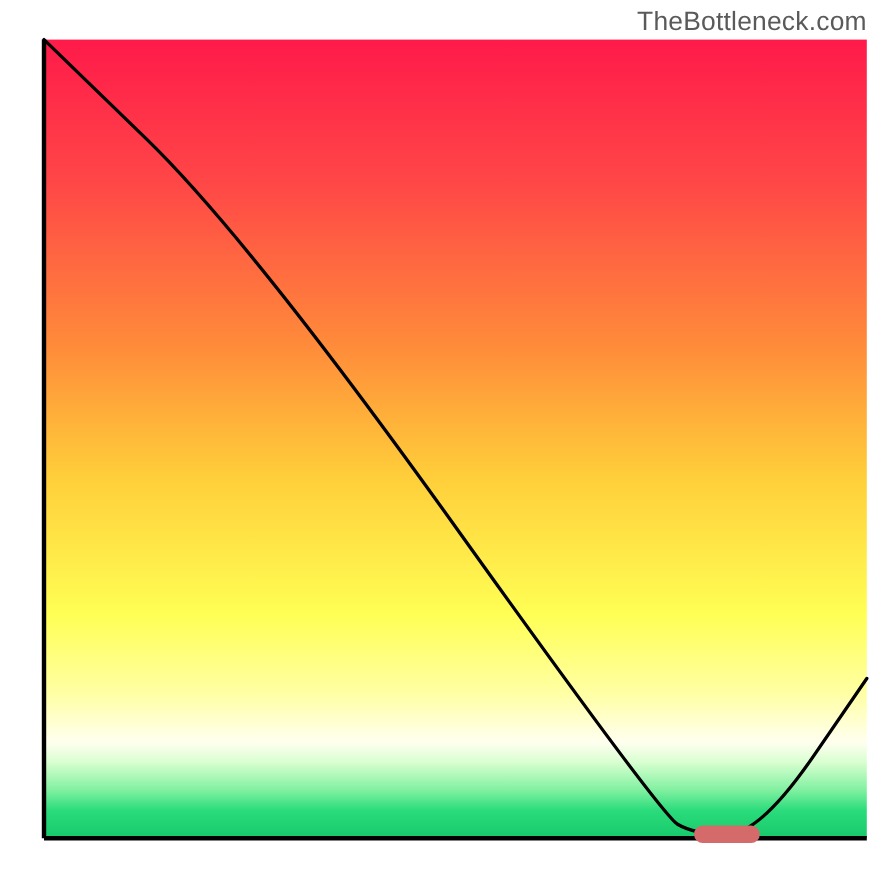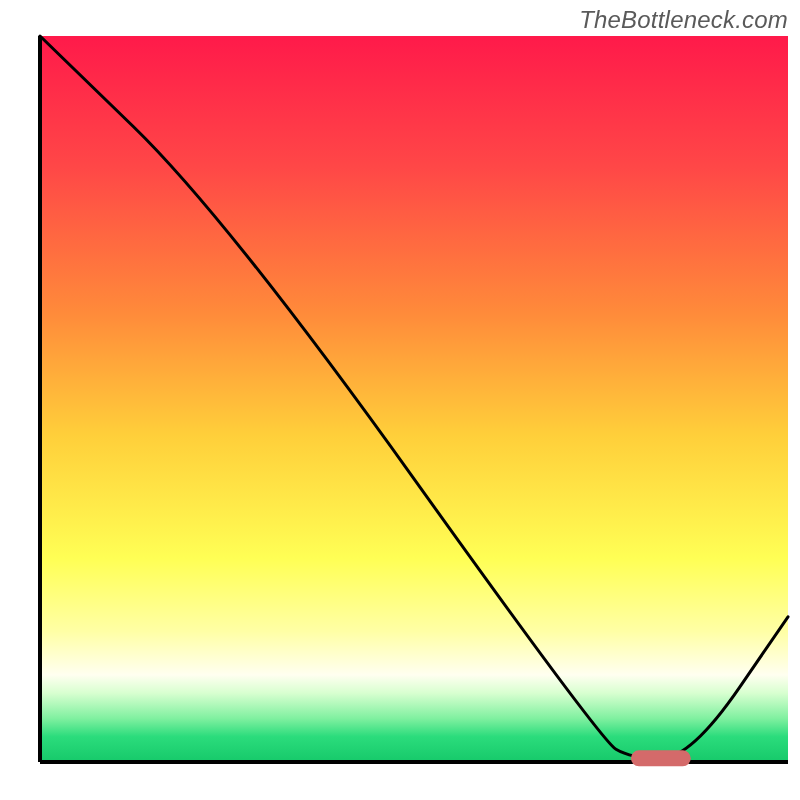--- a/index.html
+++ b/index.html
@@ -14,7 +14,6 @@
     position: relative;
     width: 800px;
     height: 656px;
-    font-style: italic;
   }
   .watermark {
     position: absolute;

